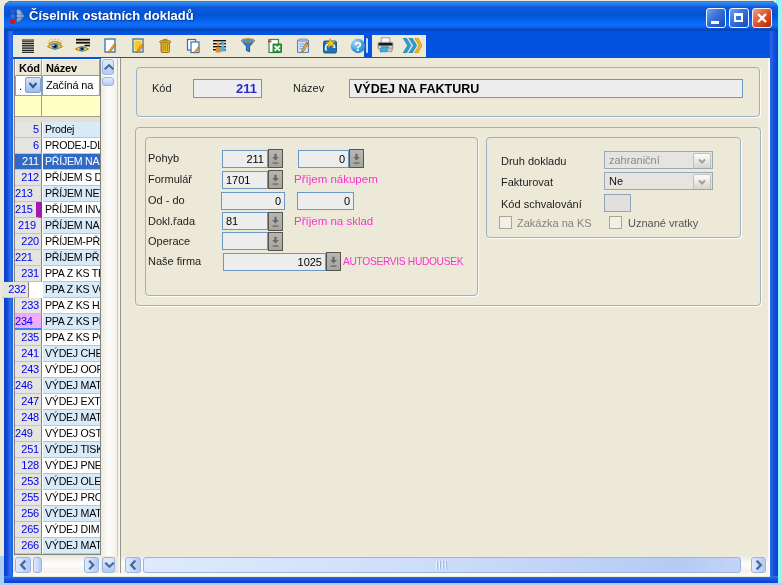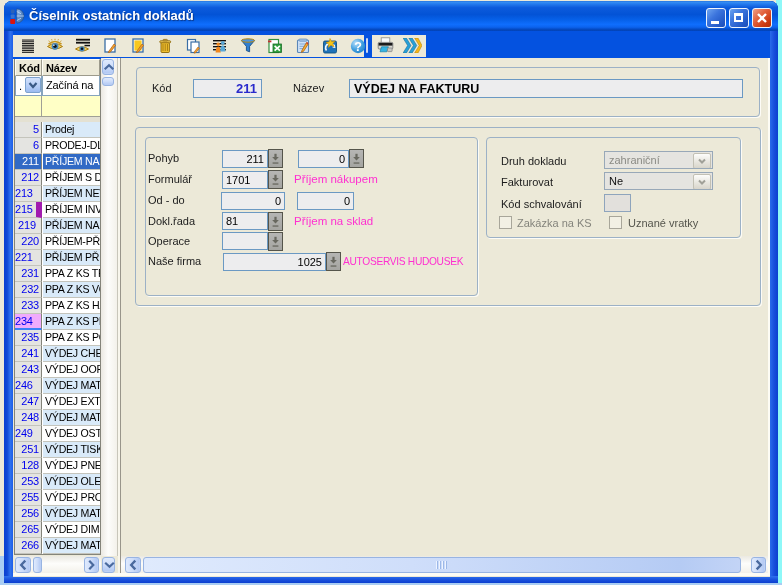--- a/index.html
+++ b/index.html
@@ -197,7 +197,7 @@
 <div class="cell" style="left:43px;top:250px;width:57px;height:16px;background:#d9eaf9;color:#000;font-size:10.6px;letter-spacing:-0.25px;padding-left:2px;border-bottom:1px solid #c4c4bc">PŘÍJEM PŘE</div>
 <div class="cell" style="left:15px;top:266px;width:27px;height:16px;background:#e4e4e1;color:#0000ee;text-align:right;padding-right:2px;border-right:1px solid #84847a;border-bottom:1px solid #c4c4bc">231</div>
 <div class="cell" style="left:43px;top:266px;width:57px;height:16px;background:#ffffff;color:#000;font-size:10.6px;letter-spacing:-0.25px;padding-left:2px;border-bottom:1px solid #c4c4bc">PPA Z KS TR</div>
-<div class="cell" style="left:15px;top:282px;width:27px;height:16px;background:#e4e4e1;color:#0000ee;text-align:right;padding-right:2px;border-right:1px solid #84847a;border-bottom:1px solid #c4c4bc">232</div>
+<div class="cell" style="left:2px;top:282px;width:27px;height:16px;background:#e4e4e1;color:#0000ee;text-align:right;padding-right:2px;border-right:1px solid #84847a;border-bottom:1px solid #c4c4bc">232</div>
 <div class="cell" style="left:43px;top:282px;width:57px;height:16px;background:#d9eaf9;color:#000;font-size:10.6px;letter-spacing:-0.25px;padding-left:2px;border-bottom:1px solid #c4c4bc">PPA Z KS VO</div>
 <div class="cell" style="left:15px;top:298px;width:27px;height:16px;background:#e4e4e1;color:#0000ee;text-align:right;padding-right:2px;border-right:1px solid #84847a;border-bottom:1px solid #c4c4bc">233</div>
 <div class="cell" style="left:43px;top:298px;width:57px;height:16px;background:#ffffff;color:#000;font-size:10.6px;letter-spacing:-0.25px;padding-left:2px;border-bottom:1px solid #c4c4bc">PPA Z KS HA</div>

